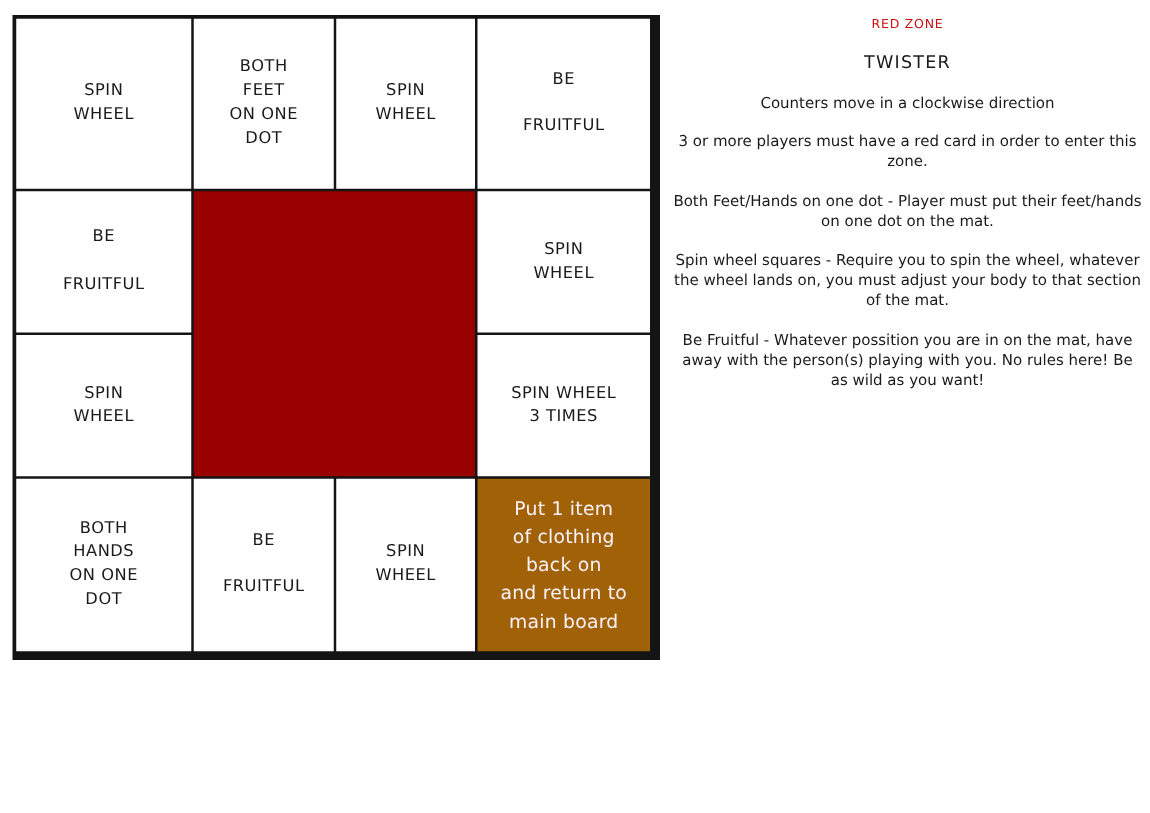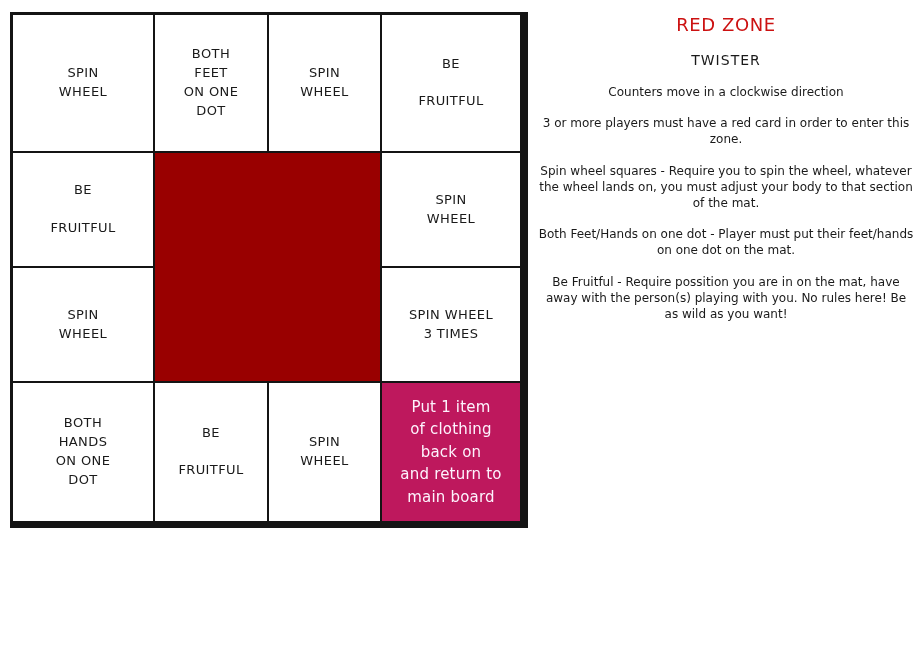--- a/index.html
+++ b/index.html
@@ -68,7 +68,7 @@
     text-align: center;
   }
   .rules-title {
-    font-size: 18px;
+    font-size: 10px;
     letter-spacing: 0.6px;
     color: #cc1111;
     margin-bottom: 17px;

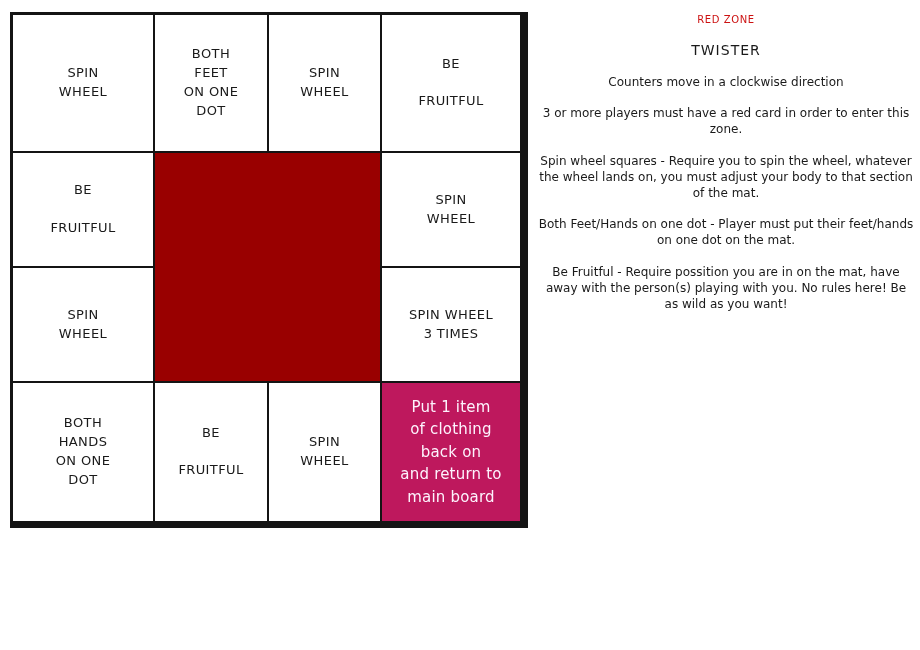--- a/index.html
+++ b/index.html
@@ -135,8 +135,8 @@
     <div class="rules-subtitle">TWISTER</div>
     <p>Counters move in a clockwise direction</p>
     <p>3 or more players must have a red card in order to enter this zone.</p>
+    <p>Both Feet/Hands on one dot - Player must put their feet/hands on one dot on the mat.</p>
     <p>Spin wheel squares - Require you to spin the wheel, whatever the wheel lands on, you must adjust your body to that section of the mat.</p>
-    <p>Both Feet/Hands on one dot - Player must put their feet/hands on one dot on the mat.</p>
     <p>Be Fruitful - Require possition you are in on the mat, have away with the person(s) playing with you. No rules here! Be as wild as you want!</p>
   </div>
 

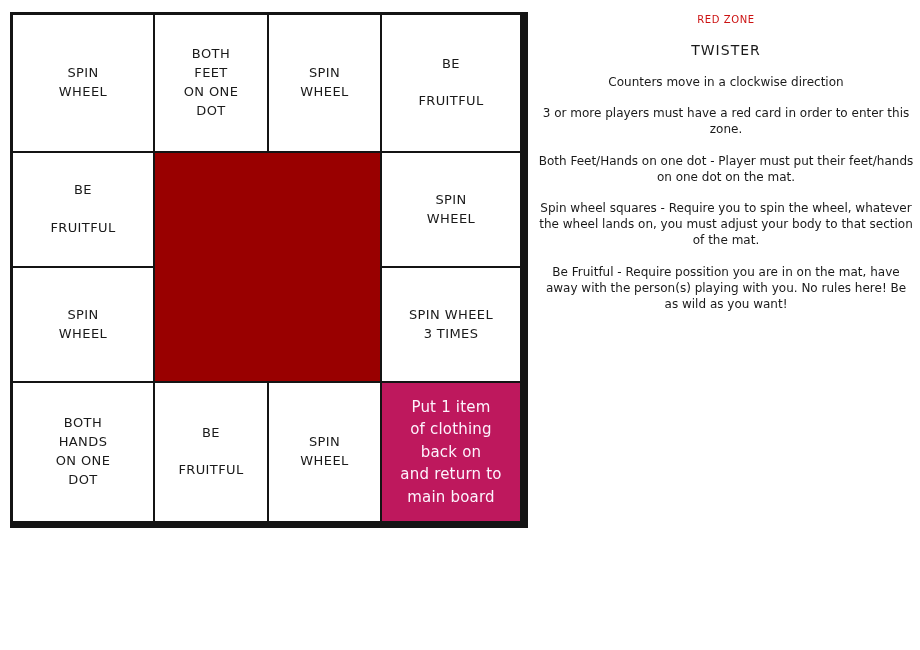--- a/index.html
+++ b/index.html
@@ -137,7 +137,7 @@
     <p>3 or more players must have a red card in order to enter this zone.</p>
     <p>Both Feet/Hands on one dot - Player must put their feet/hands on one dot on the mat.</p>
     <p>Spin wheel squares - Require you to spin the wheel, whatever the wheel lands on, you must adjust your body to that section of the mat.</p>
-    <p>Be Fruitful - Require possition you are in on the mat, have away with the person(s) playing with you. No rules here! Be as wild as you want!</p>
+    <p>Be Fruitful - Whatever possition you are in on the mat, have away with the person(s) playing with you. No rules here! Be as wild as you want!</p>
   </div>
 
 </div>

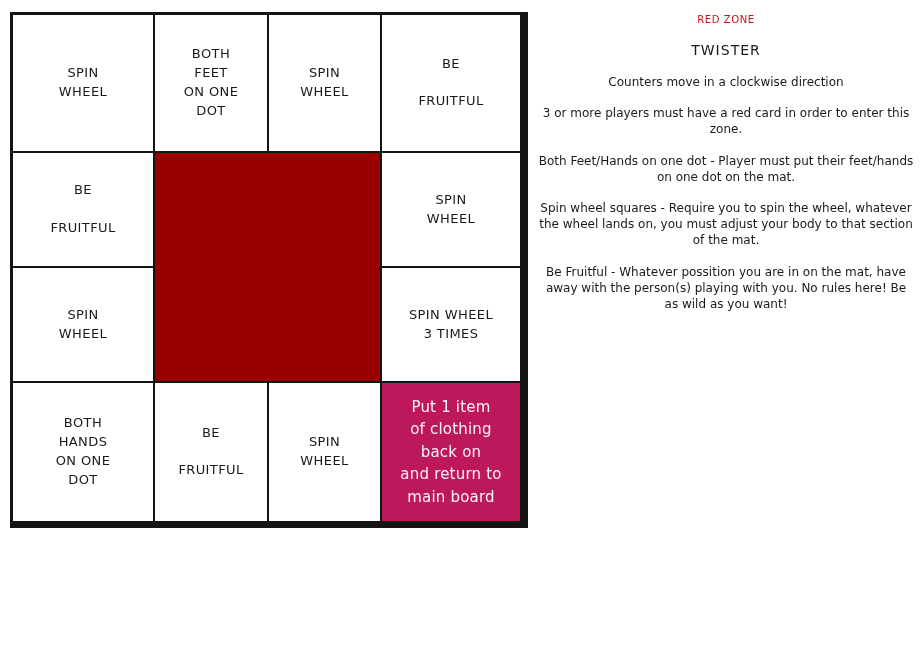--- a/index.html
+++ b/index.html
@@ -53,7 +53,7 @@
     background: #990000;
   }
   .purple {
-    background: #be185d;
+    background: #a16207;
     color: #fdf3fd;
     font-size: 15px;
     line-height: 1.5;

